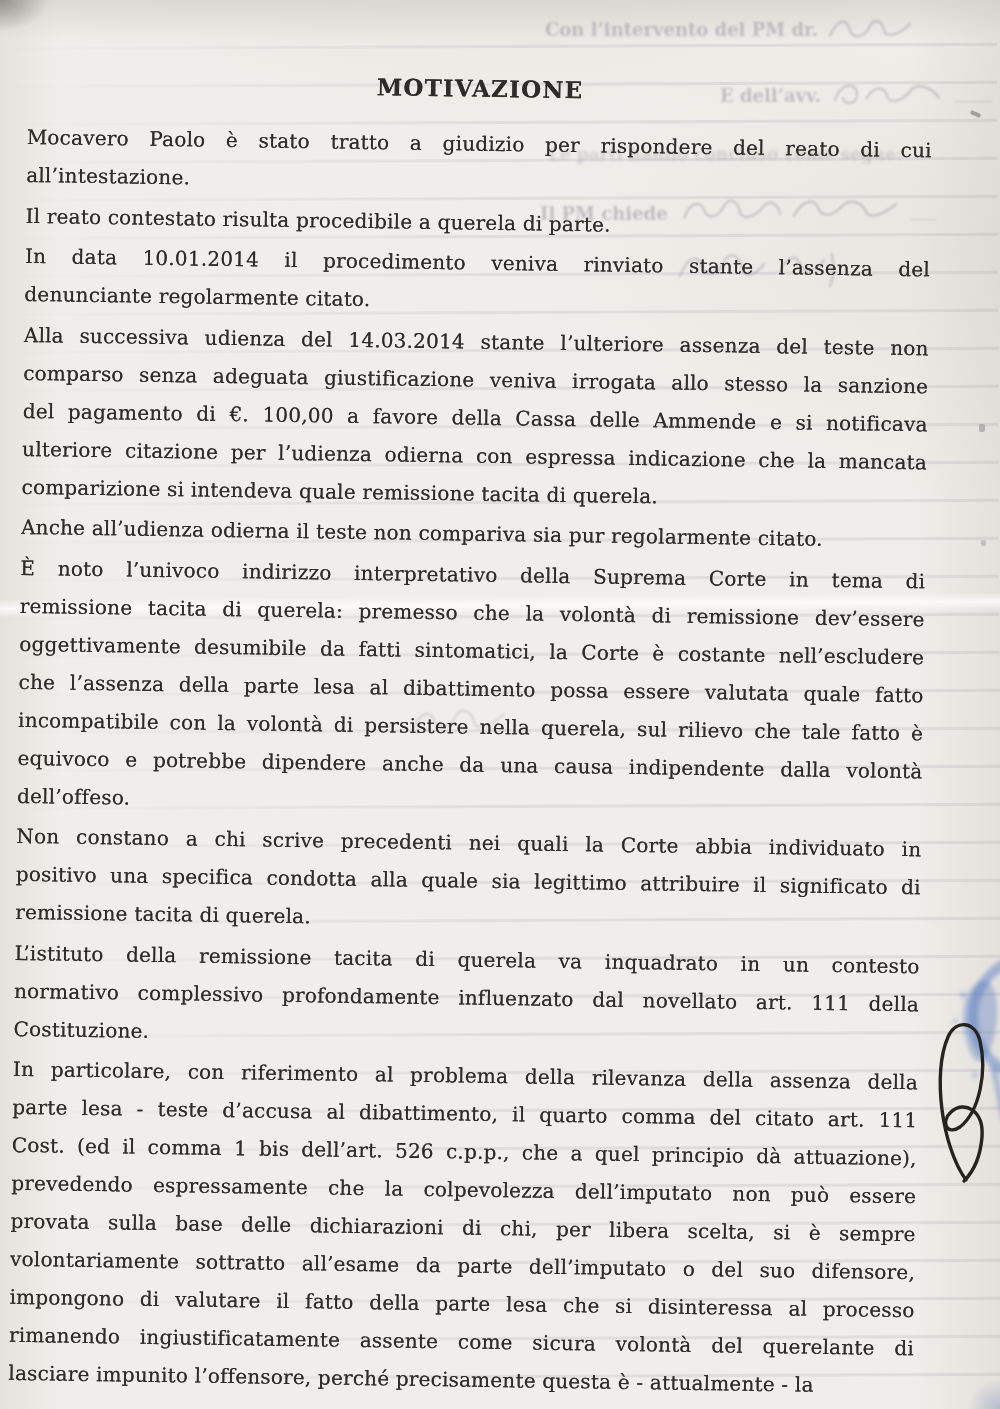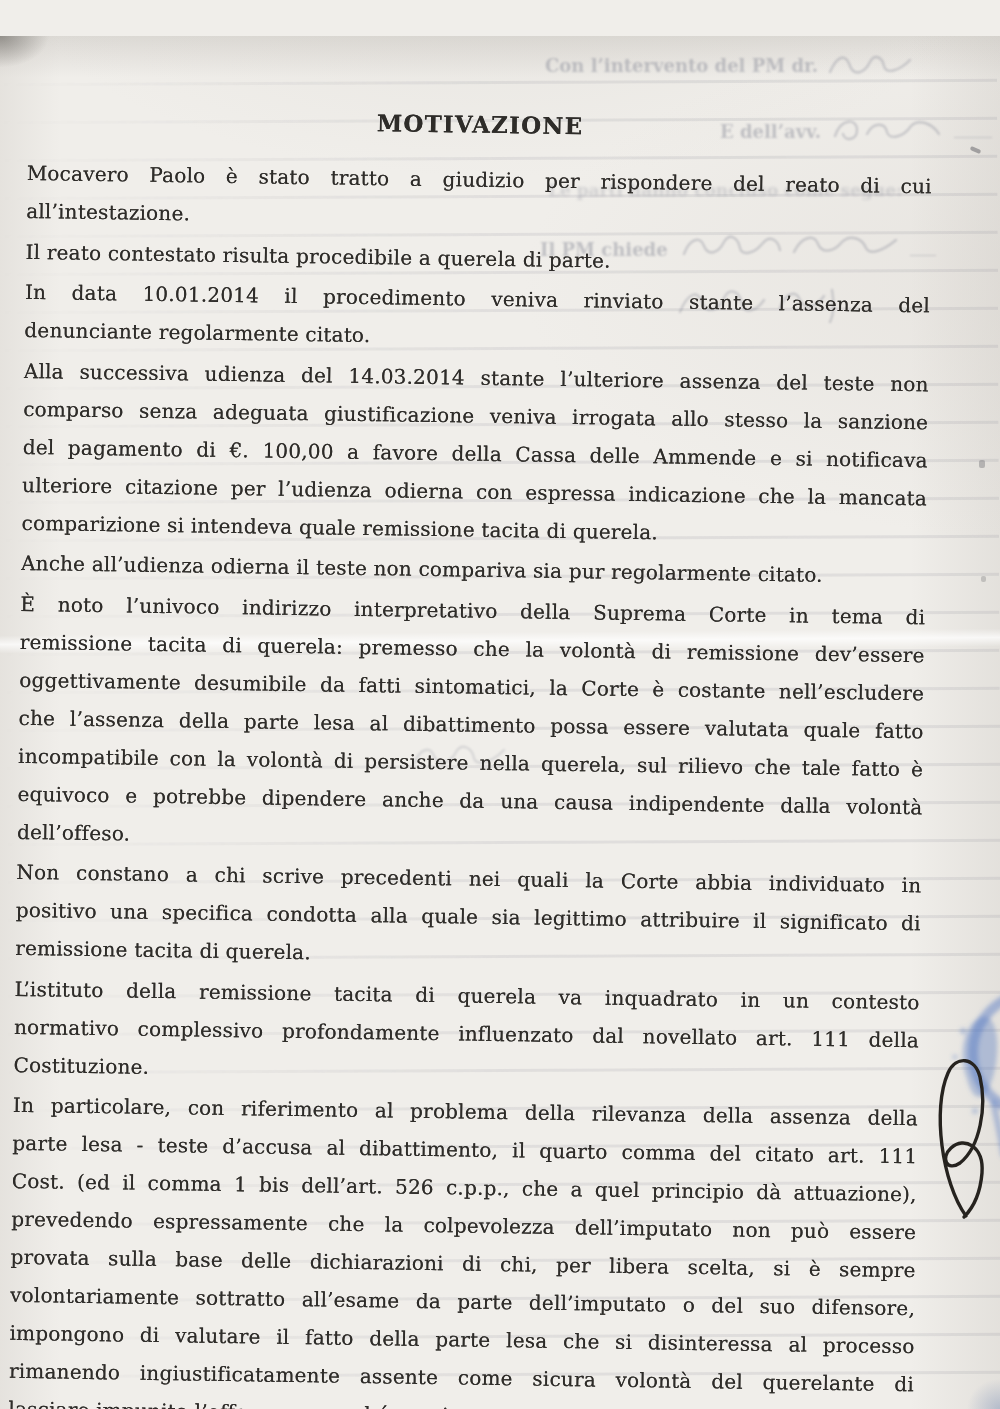--- a/index.html
+++ b/index.html
@@ -17,7 +17,6 @@
       linear-gradient(to right, rgba(190,185,178,.22), transparent 6%, transparent 91%, rgba(198,194,188,.30)),
       linear-gradient(to bottom, rgba(175,171,164,.30), transparent 3%),
       #f0eeea;
-    margin-top: 36px;
   }
   
   .ruled{

